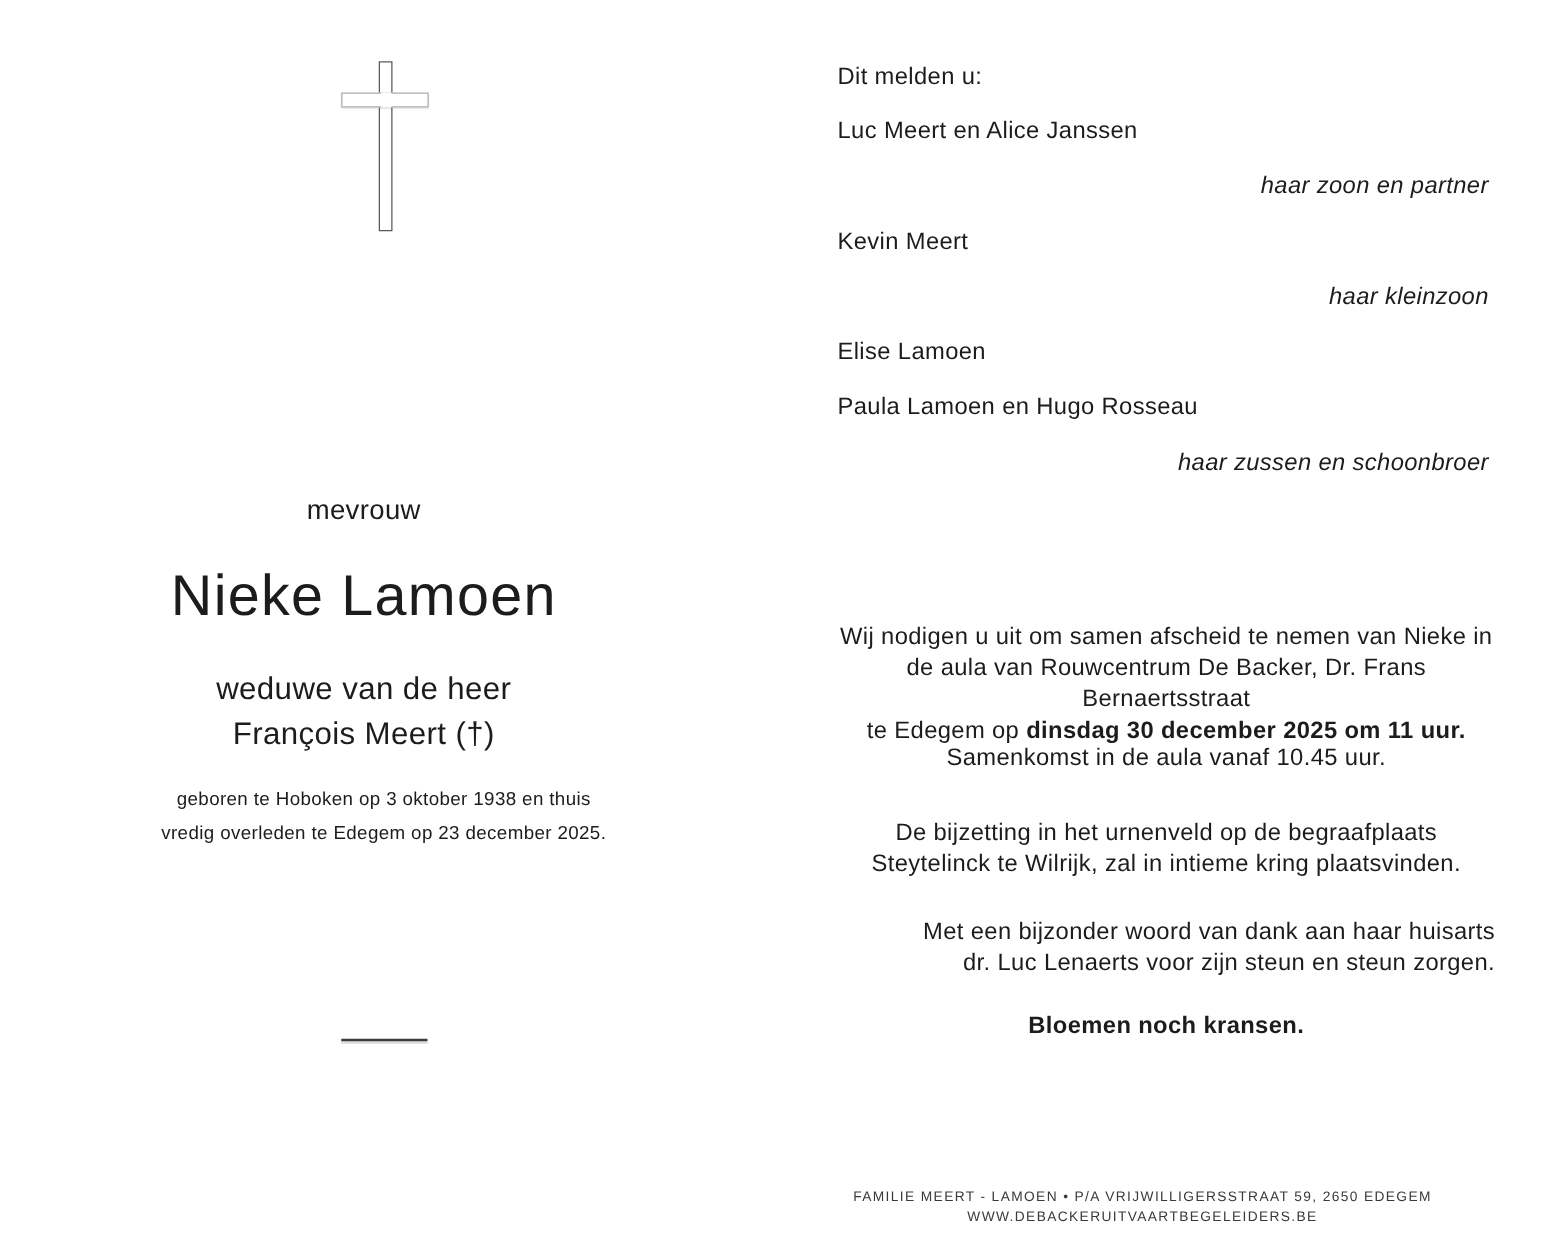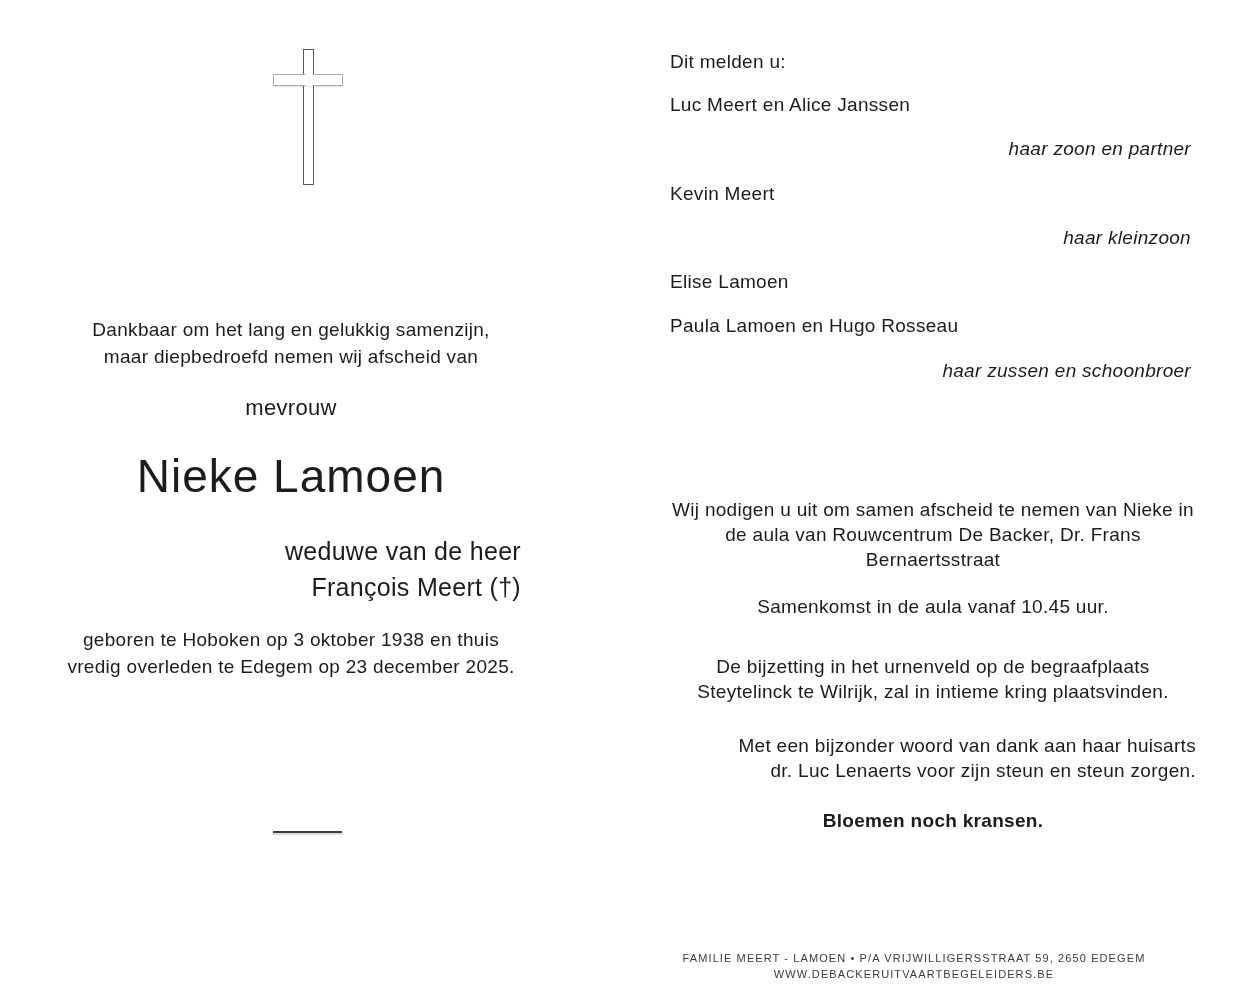--- a/index.html
+++ b/index.html
@@ -77,10 +77,6 @@
     <div class="cross-v-gap"></div>
   </div>
 
-  <div class="abs lc intro">
-    <div>Dankbaar om het lang en gelukkig samenzijn,</div>
-    <div>maar diepbedroefd nemen wij afscheid van</div>
-  </div>
 
   <div class="abs lc salutation">mevrouw</div>
 

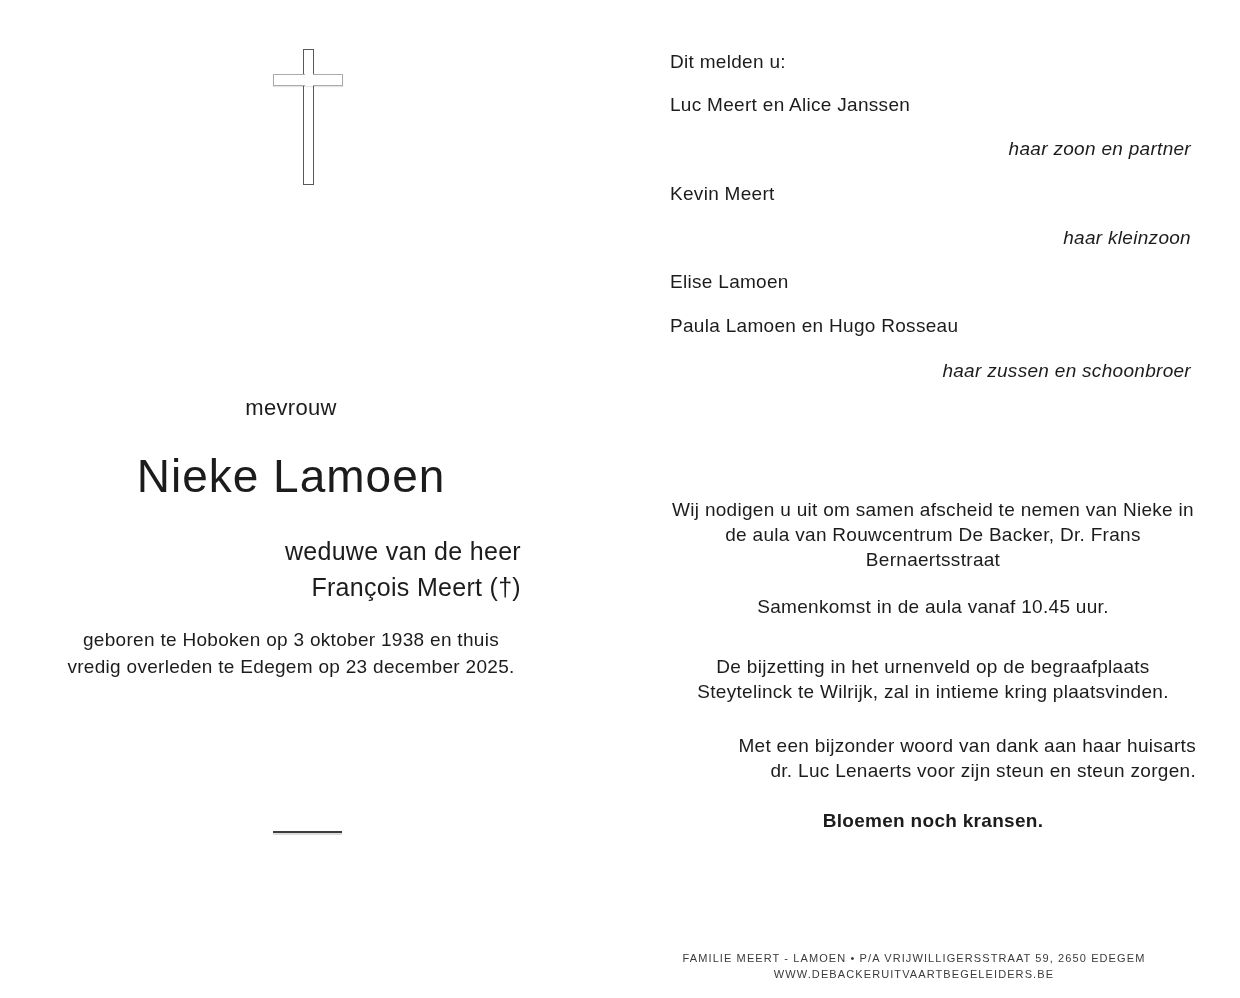--- a/index.html
+++ b/index.html
@@ -36,7 +36,7 @@
   .intro   { top: 316px; font-size: 19px; line-height: 27px; }
   .salutation { top: 397px; font-size: 22px; line-height: 1; }
   .deceased-name { top: 453px; font-size: 46px; line-height: 1; letter-spacing: 1px; text-align: center; }
-  .widow   { top: 533px; font-size: 25px; line-height: 36px; text-align: right; }
+  .widow   { top: 533px; font-size: 25px; line-height: 36px; }
   .life    { top: 626px; font-size: 19px; line-height: 27px; }
   .divider {
     left: 273px; top: 831px; width: 69px; height: 2px;

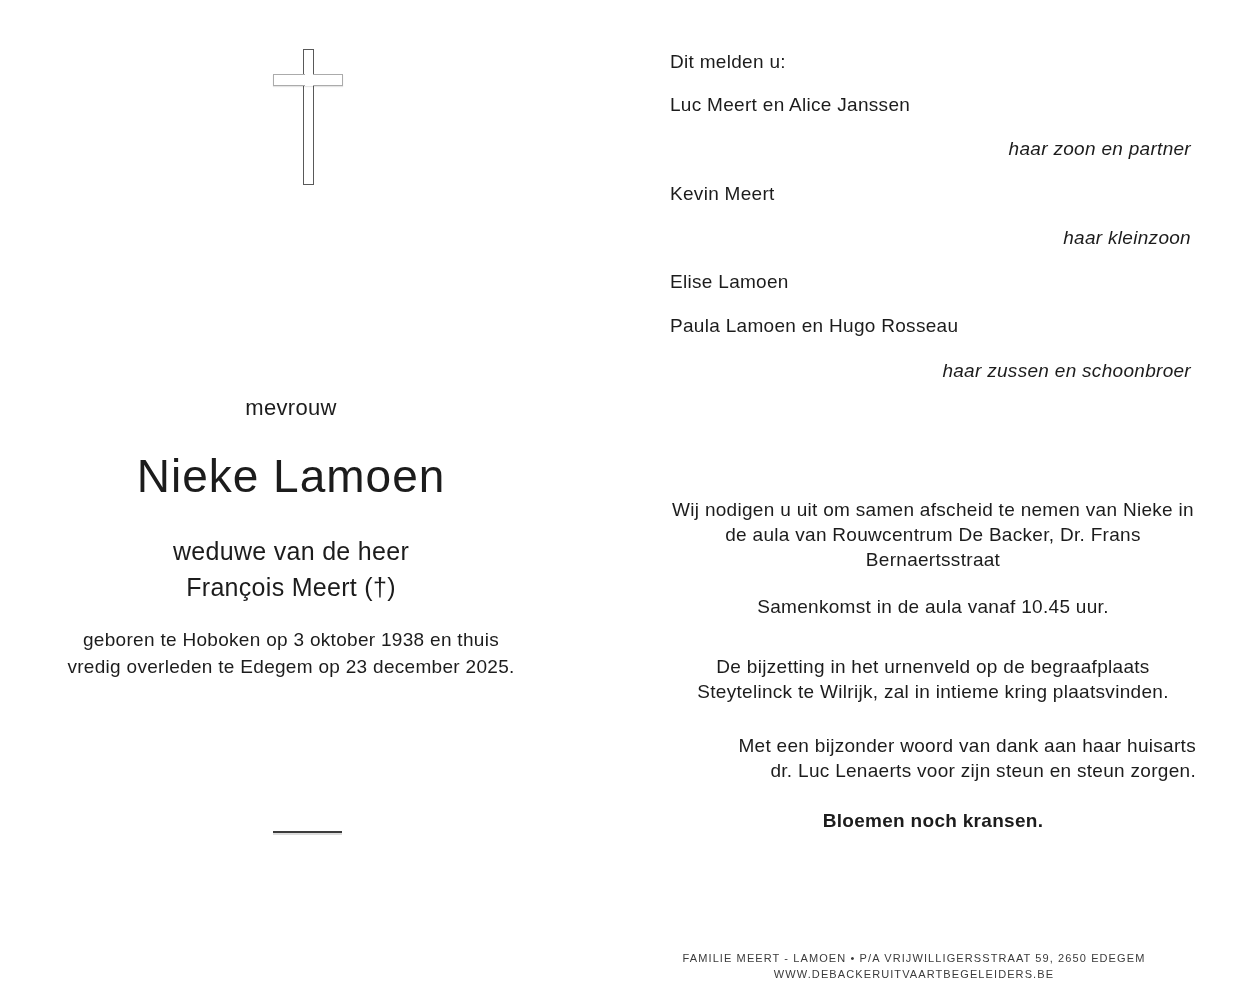--- a/index.html
+++ b/index.html
@@ -109,6 +109,7 @@
   <div class="abs rc-para invitation">
     <div>Wij nodigen u uit om samen afscheid te nemen van Nieke in</div>
     <div>de aula van Rouwcentrum De Backer, Dr. Frans Bernaertsstraat</div>
+    <div><span>te Edegem op </span><span class="b">dinsdag 30 december 2025 om 11 uur.</span></div>
   </div>
 
   <div class="abs rc-para gathering">Samenkomst in de aula vanaf 10.45 uur.</div>

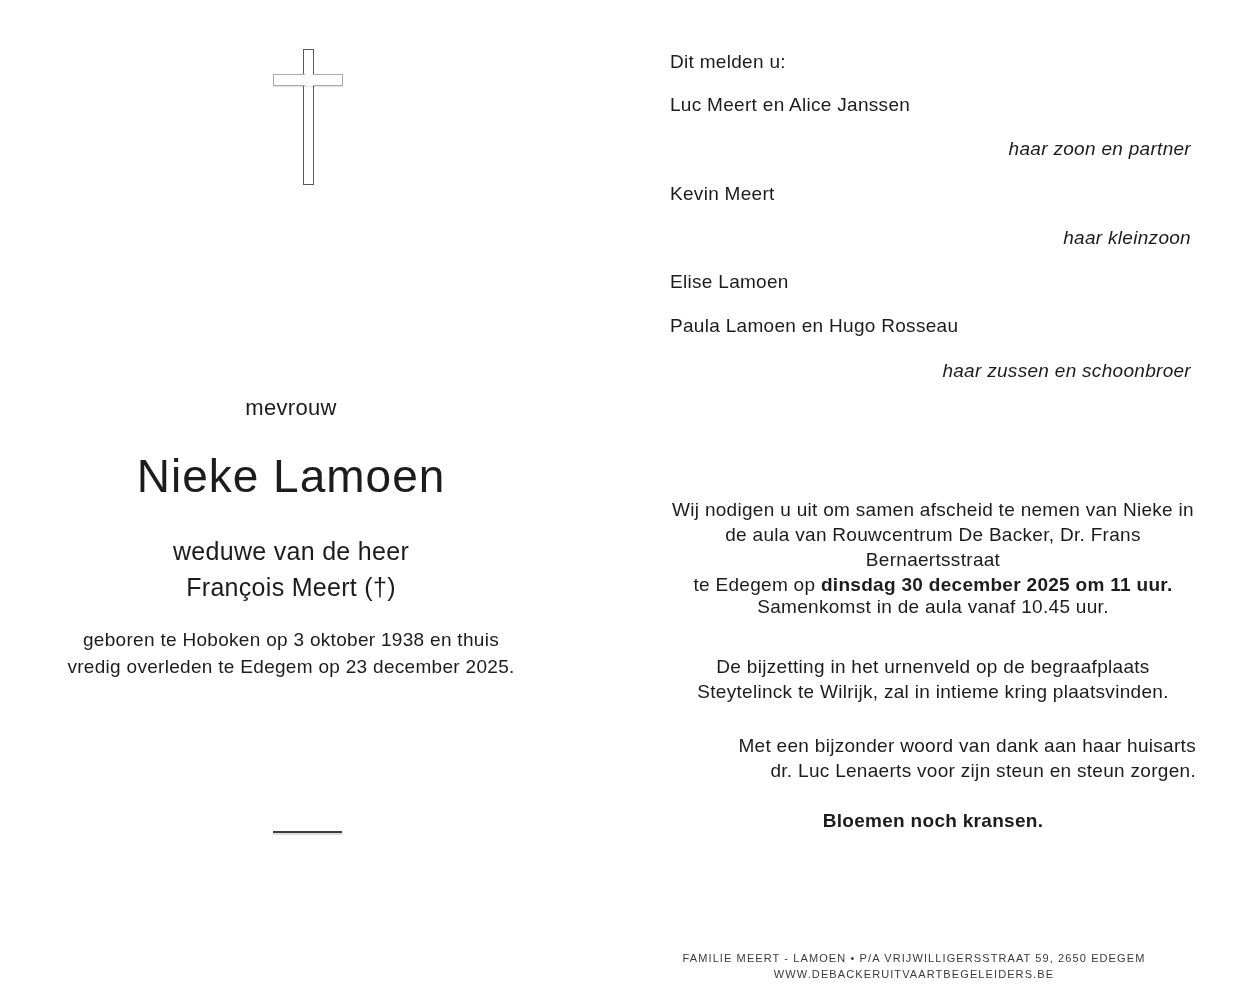--- a/index.html
+++ b/index.html
@@ -37,7 +37,7 @@
   .salutation { top: 397px; font-size: 22px; line-height: 1; }
   .deceased-name { top: 453px; font-size: 46px; line-height: 1; letter-spacing: 1px; text-align: center; }
   .widow   { top: 533px; font-size: 25px; line-height: 36px; }
-  .life    { top: 626px; font-size: 19px; line-height: 27px; }
+  .life    { top: 626px; font-size: 15px; line-height: 27px; margin-left: 16px; }
   .divider {
     left: 273px; top: 831px; width: 69px; height: 2px;
     background: #3c3c3c; box-shadow: 0 2px 0 #dcdcdc;

